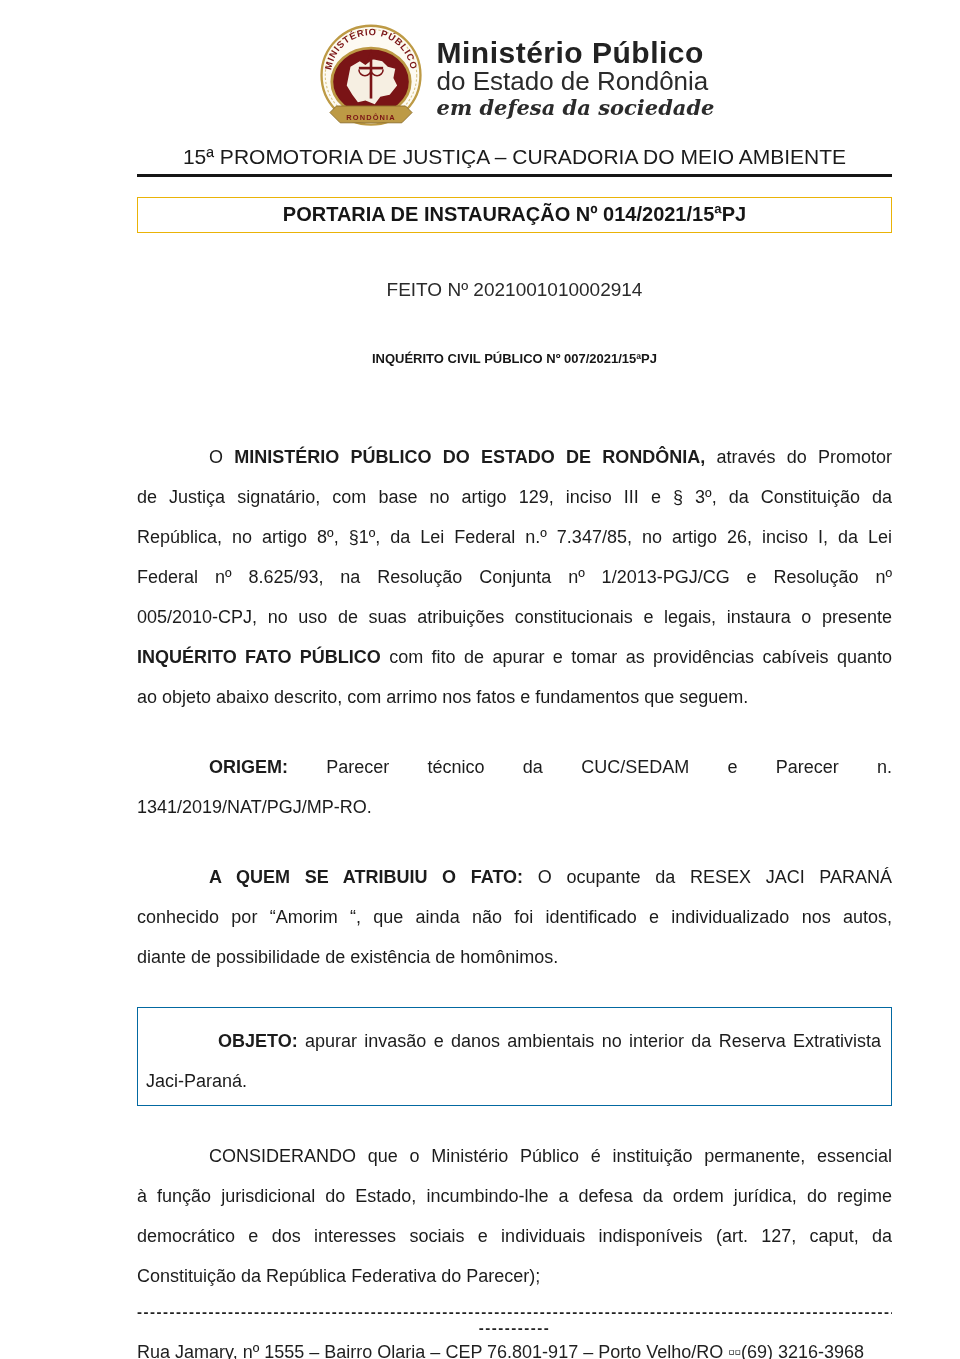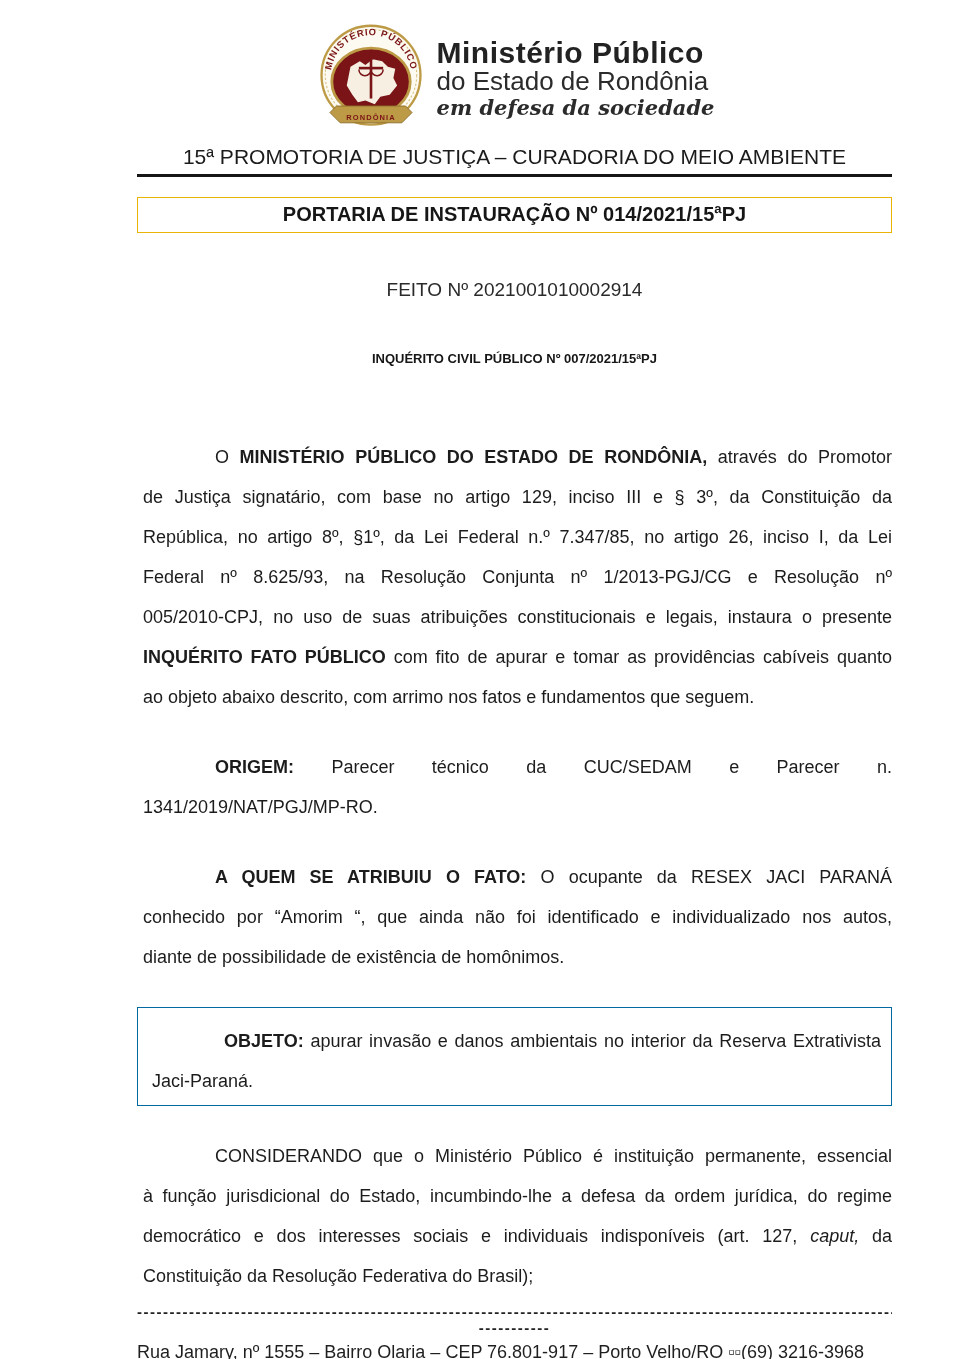--- a/index.html
+++ b/index.html
@@ -58,7 +58,7 @@
   .document-body { margin-top: 66px; font-size: 18px; line-height: 40px; color: #1c1c1c; }
   .para + .para { margin-top: 30px; }
   .para.boxed { border: 1px solid #0369a1; padding: 13px 10px 4px 8px; }
-  .line { text-align: justify; margin-left: 6px; }
+  .line { text-align: justify; }
   .line.jfull { text-align-last: justify; }
   .line.first { text-indent: 72px; }
   .seg-b { font-weight: bold; }

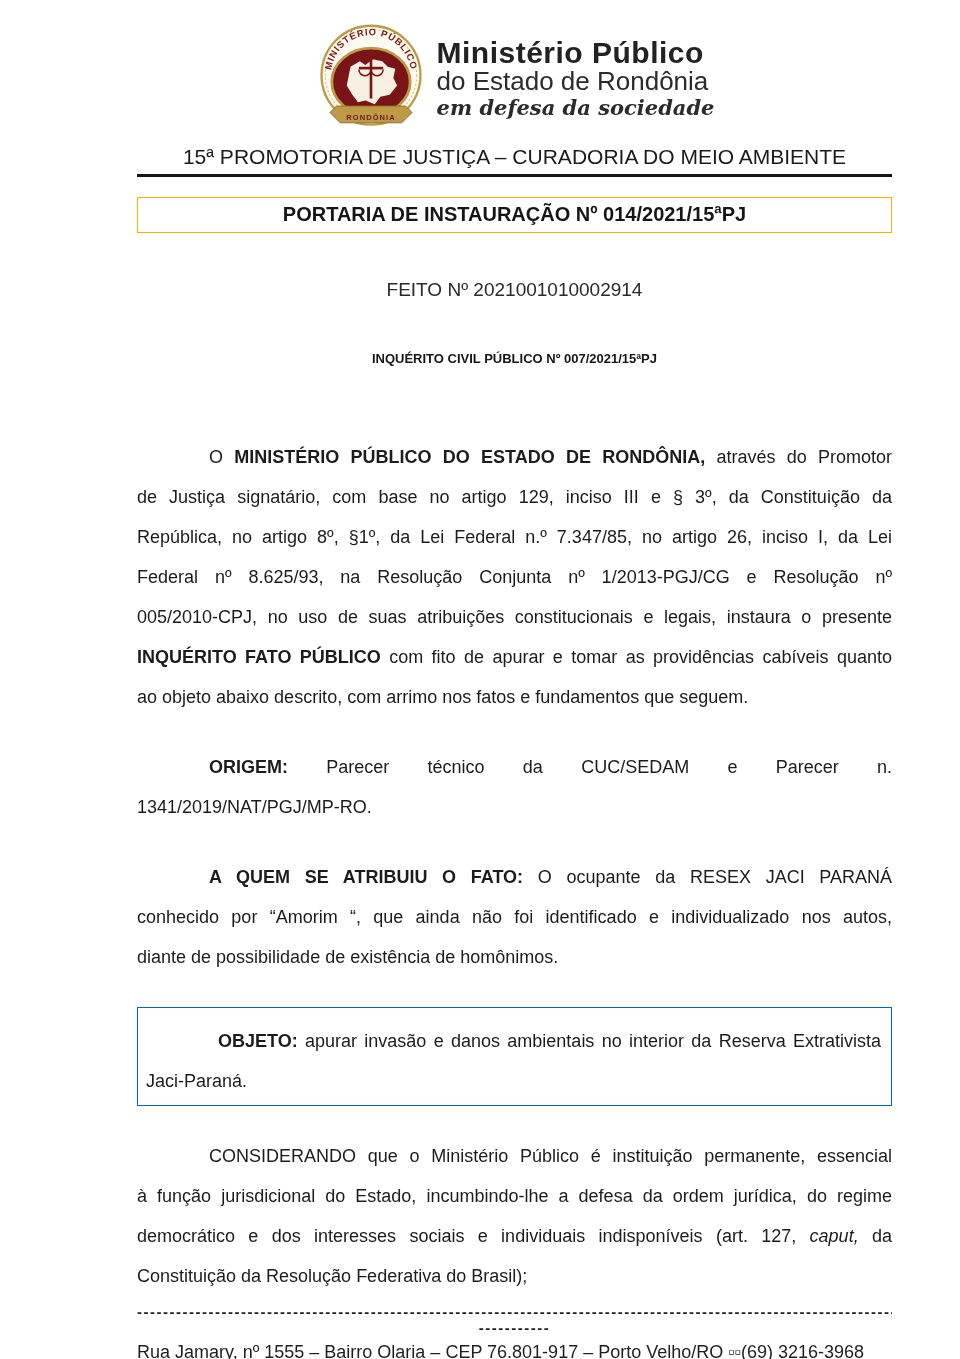--- a/index.html
+++ b/index.html
@@ -62,7 +62,7 @@
   .line.jfull { text-align-last: justify; }
   .line.first { text-indent: 72px; }
   .seg-b { font-weight: bold; }
-  .seg-i { font-style: italic; }
+  .seg-i { }
 
   
   .doc-footer { margin-top: 8px; }

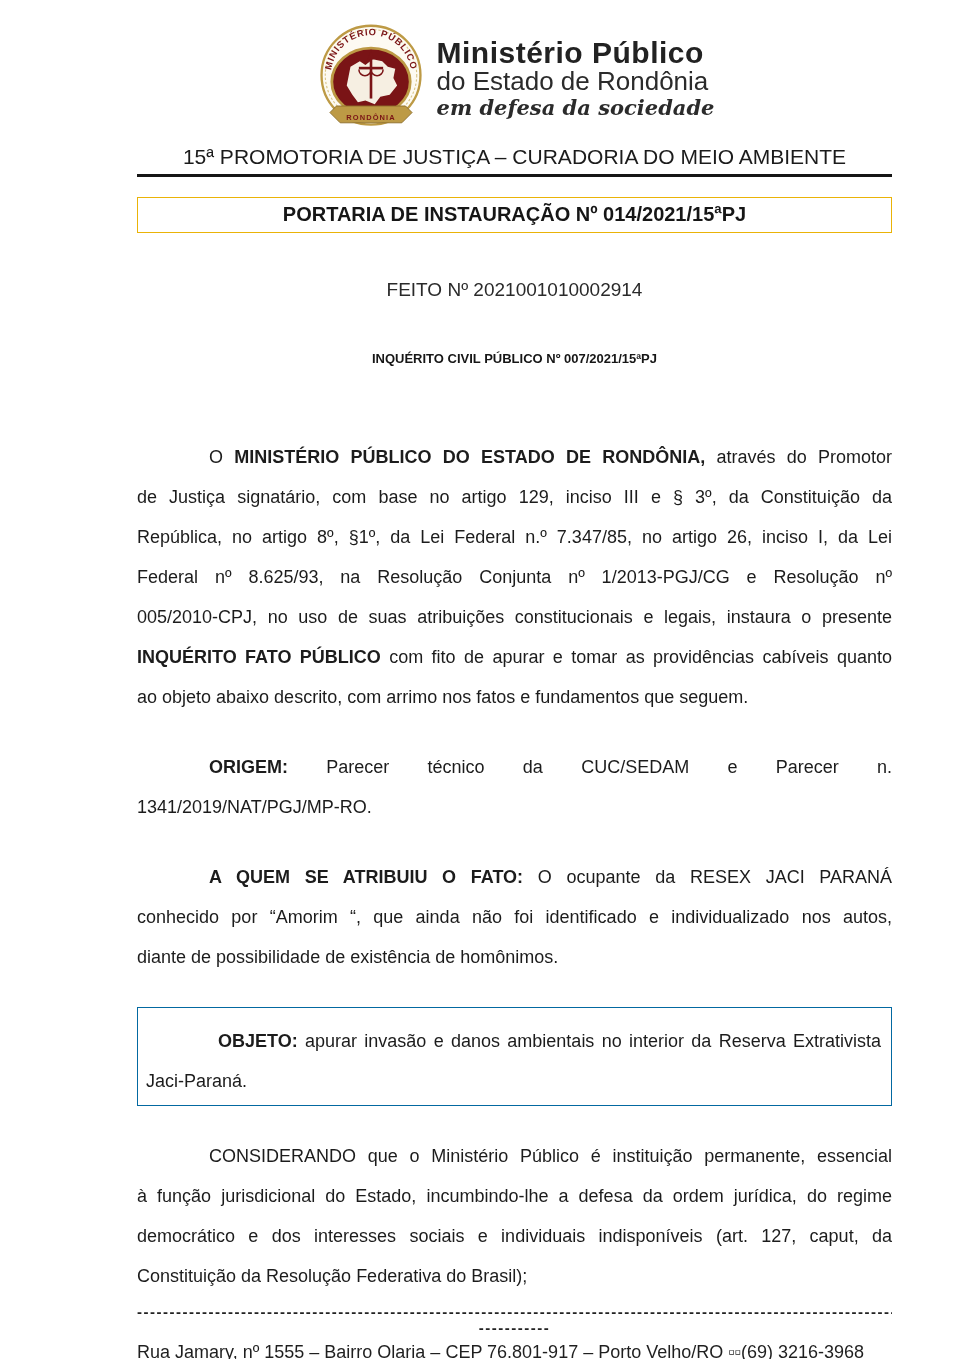--- a/index.html
+++ b/index.html
@@ -144,7 +144,7 @@
           <div class="line first jfull"><span>CONSIDERANDO que o Ministério Público é instituição permanente, essencial</span></div>
           <div class="line jfull"><span>à função jurisdicional do Estado, incumbindo-lhe a defesa da ordem jurídica, do regime</span></div>
           <div class="line jfull"><span>democrático e dos interesses sociais e individuais indisponíveis (art. 127, </span><span class="seg-i">caput,</span><span> da</span></div>
-          <div class="line"><span>Constituição da Resolução Federativa do Brasil);</span></div>
+          <div class="line"><span>Constituição da República Federativa do Parecer);</span></div>
         </div>
       </main>
 

